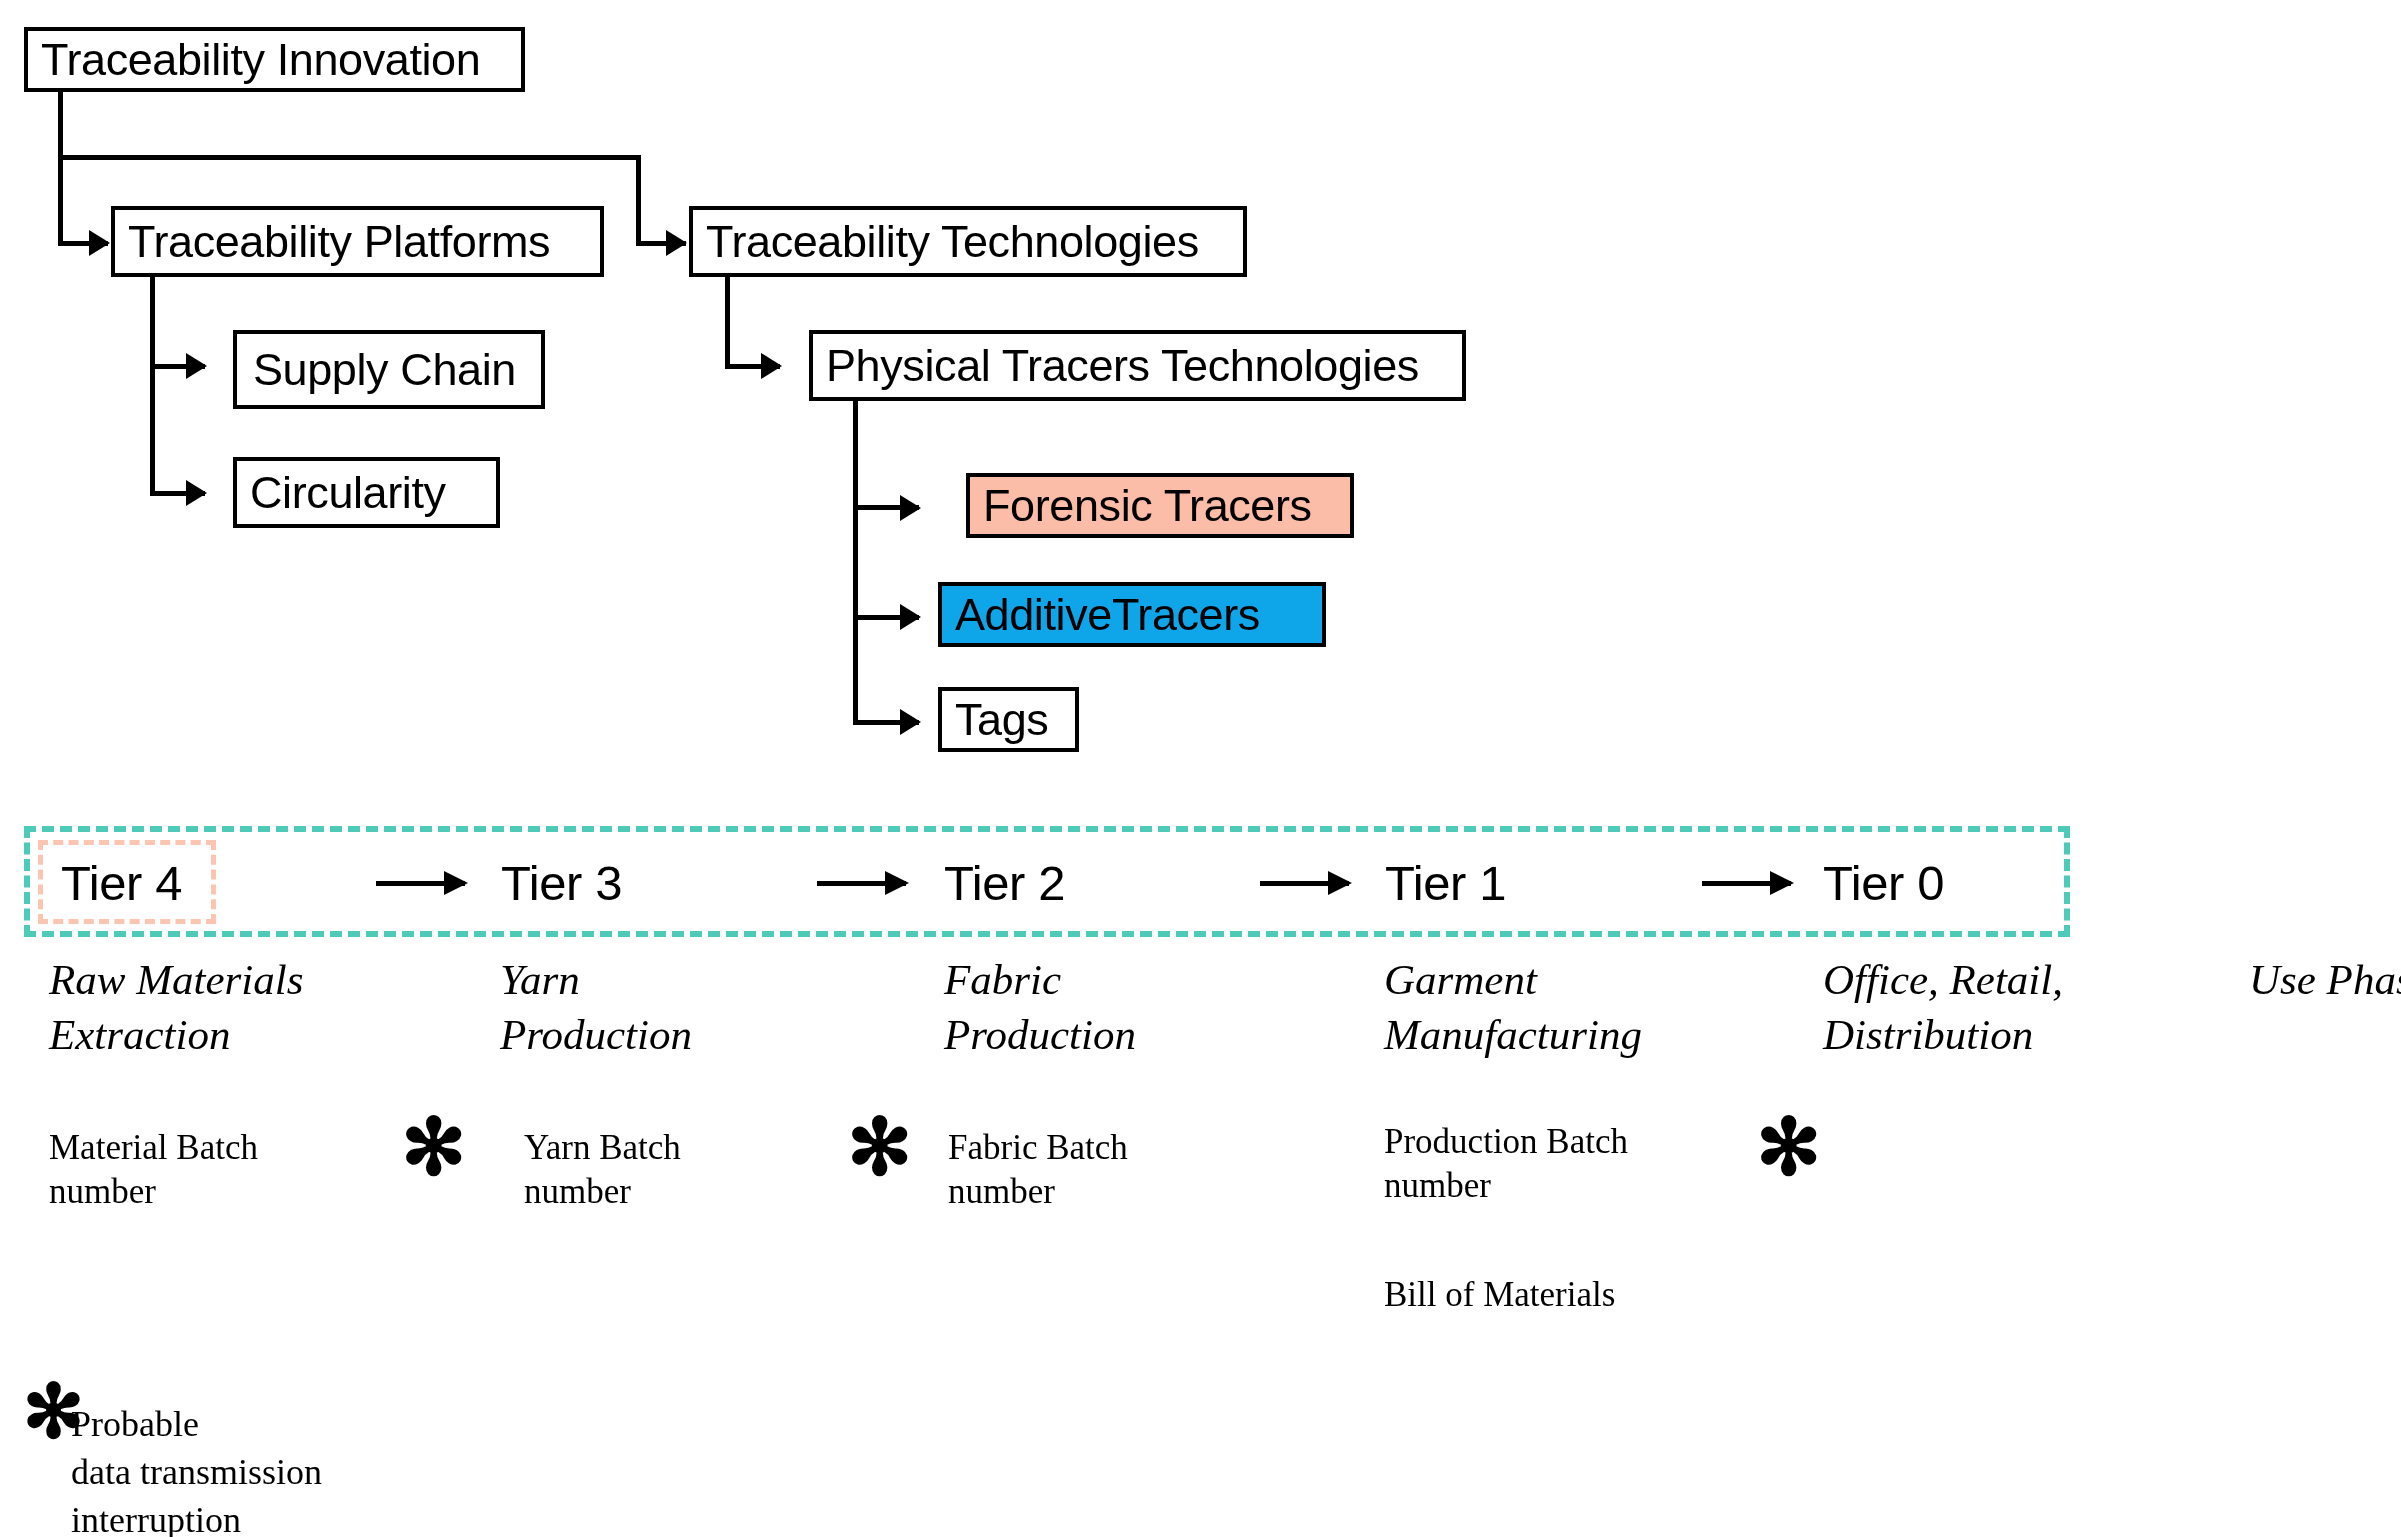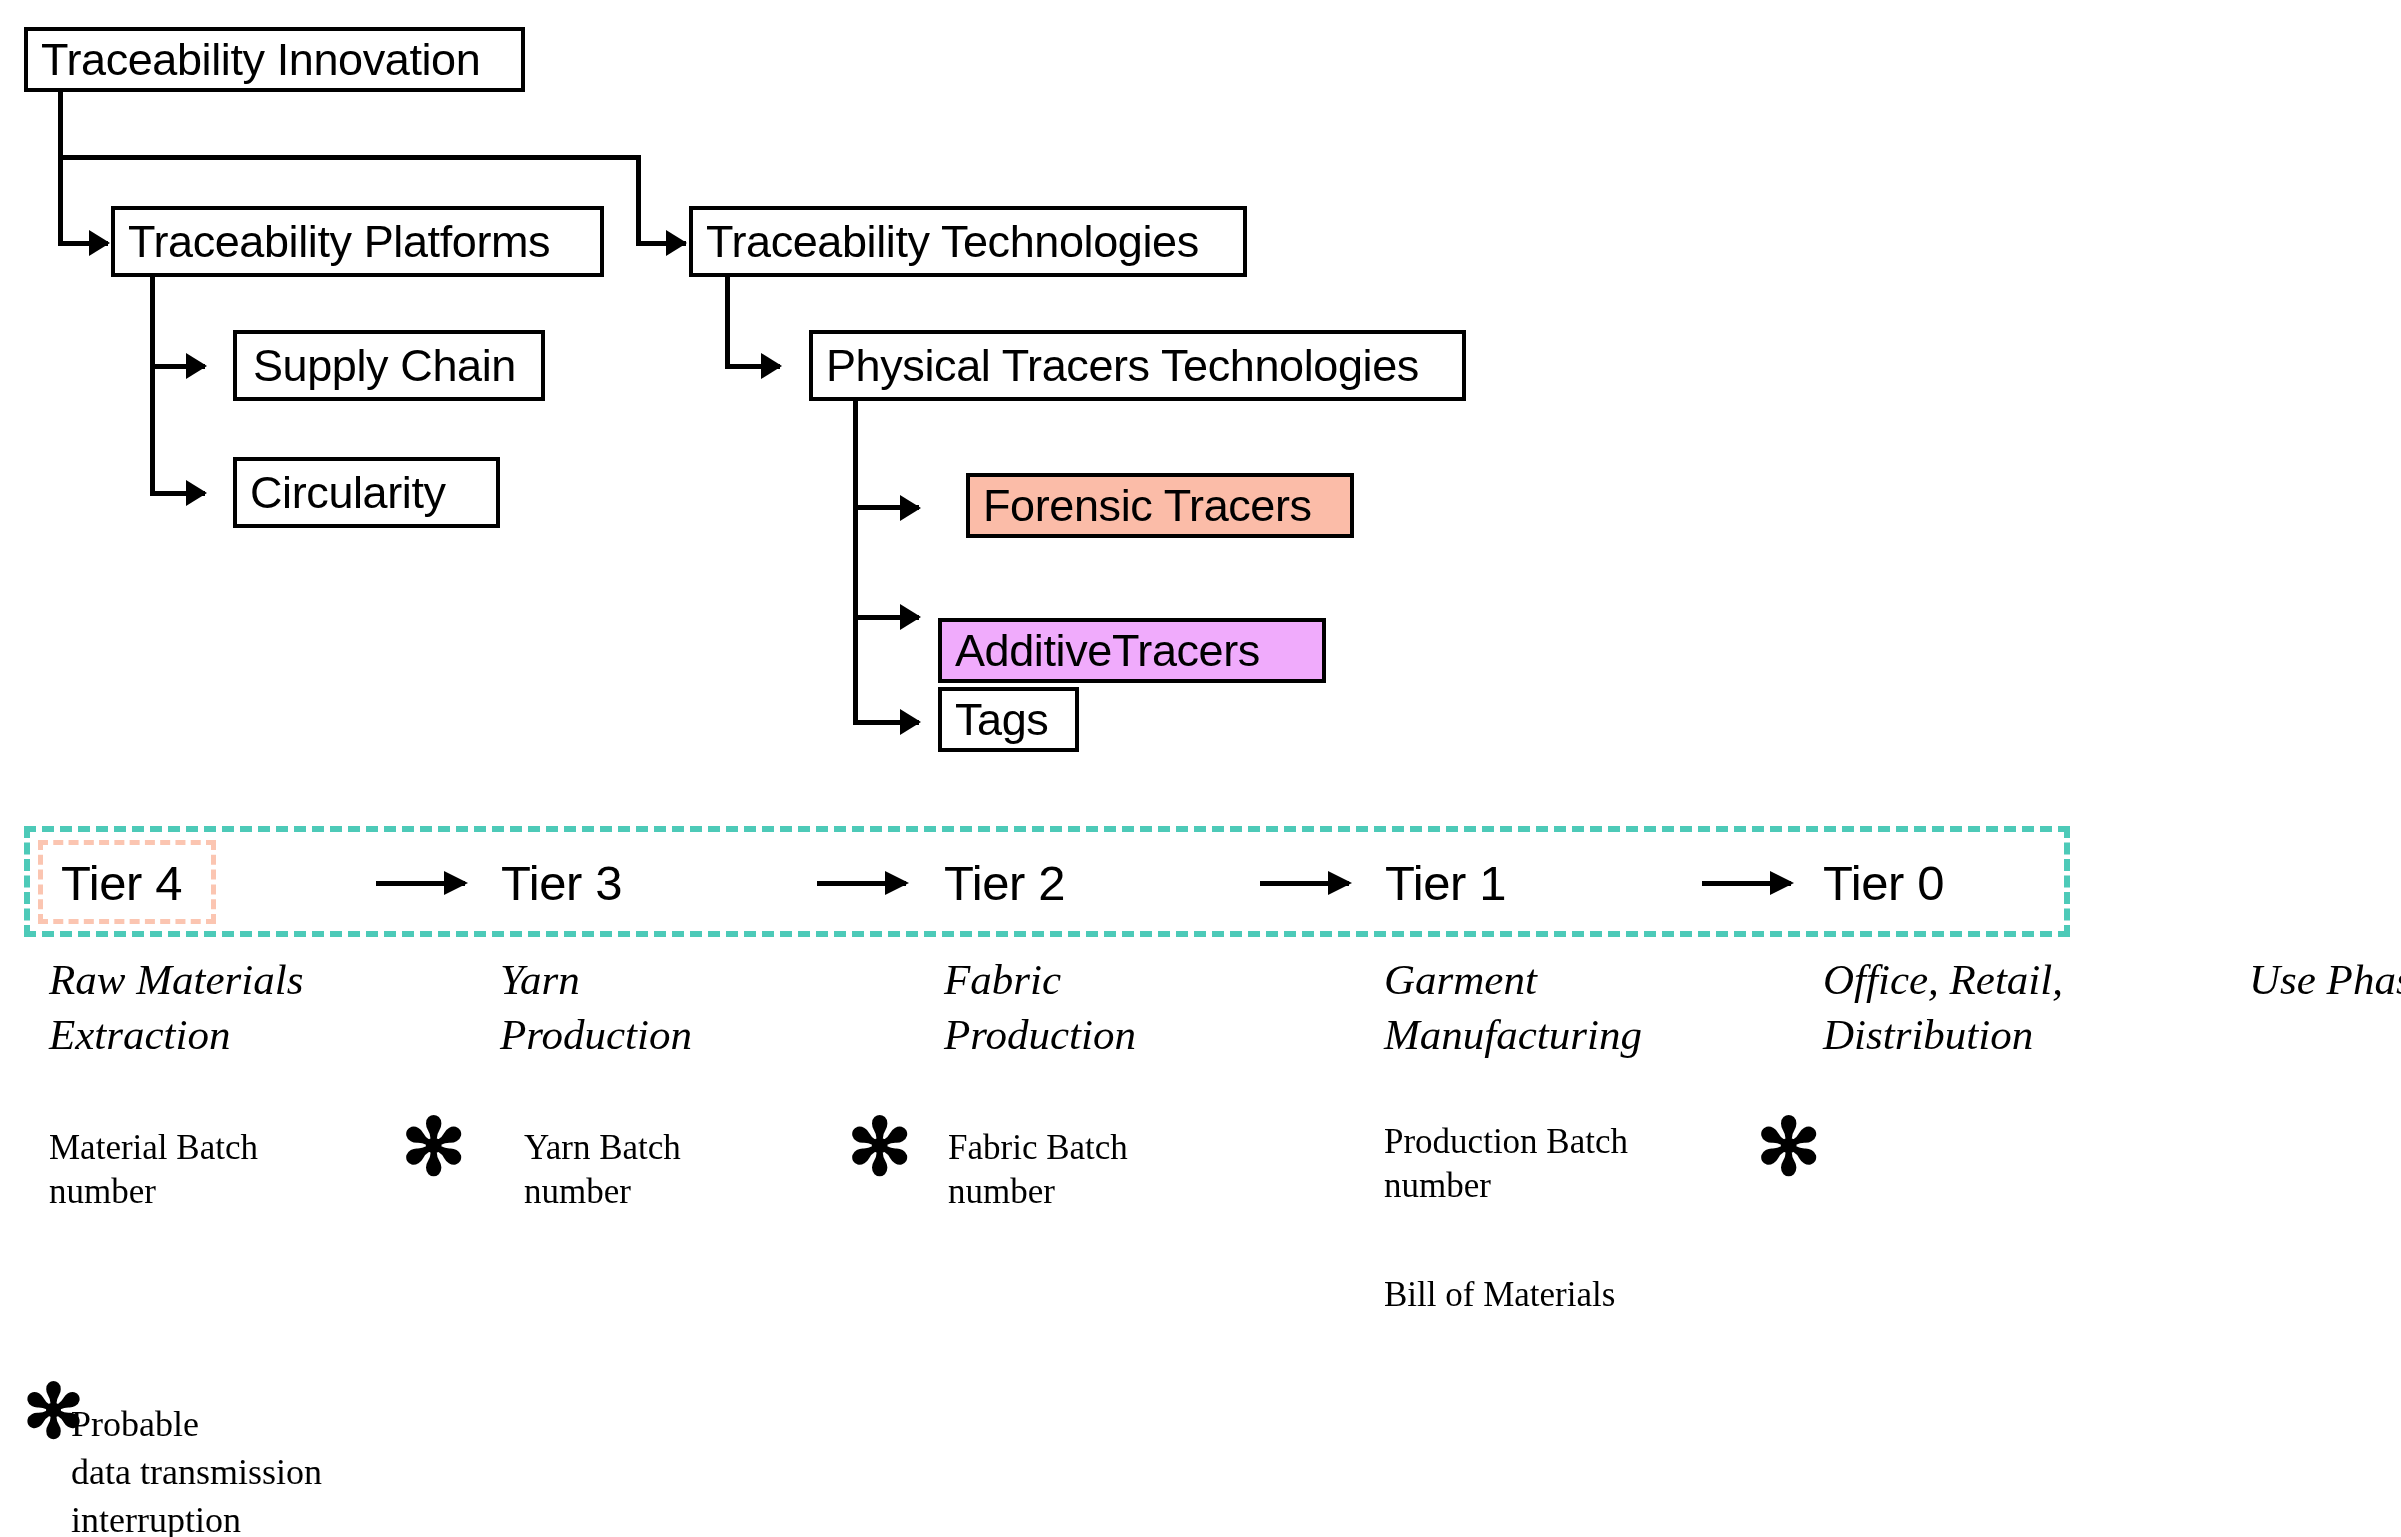--- a/index.html
+++ b/index.html
@@ -169,7 +169,7 @@
   <div class="ln" style="left:150px; top:491px; width:55px; height:4.9px;"></div>
   <div class="arrowhead" style="left:186px; top:480px;"></div>
 
-  <div class="node" style="left:233px; top:330px; width:312px; height:71px;padding-left:16px;">Supply Chain</div>
+  <div class="node" style="left:233px; top:330px; width:312px; height:79px;padding-left:16px;">Supply Chain</div>
 
   <div class="node" style="left:233px; top:457px; width:267px; height:71px;">Circularity</div>
 

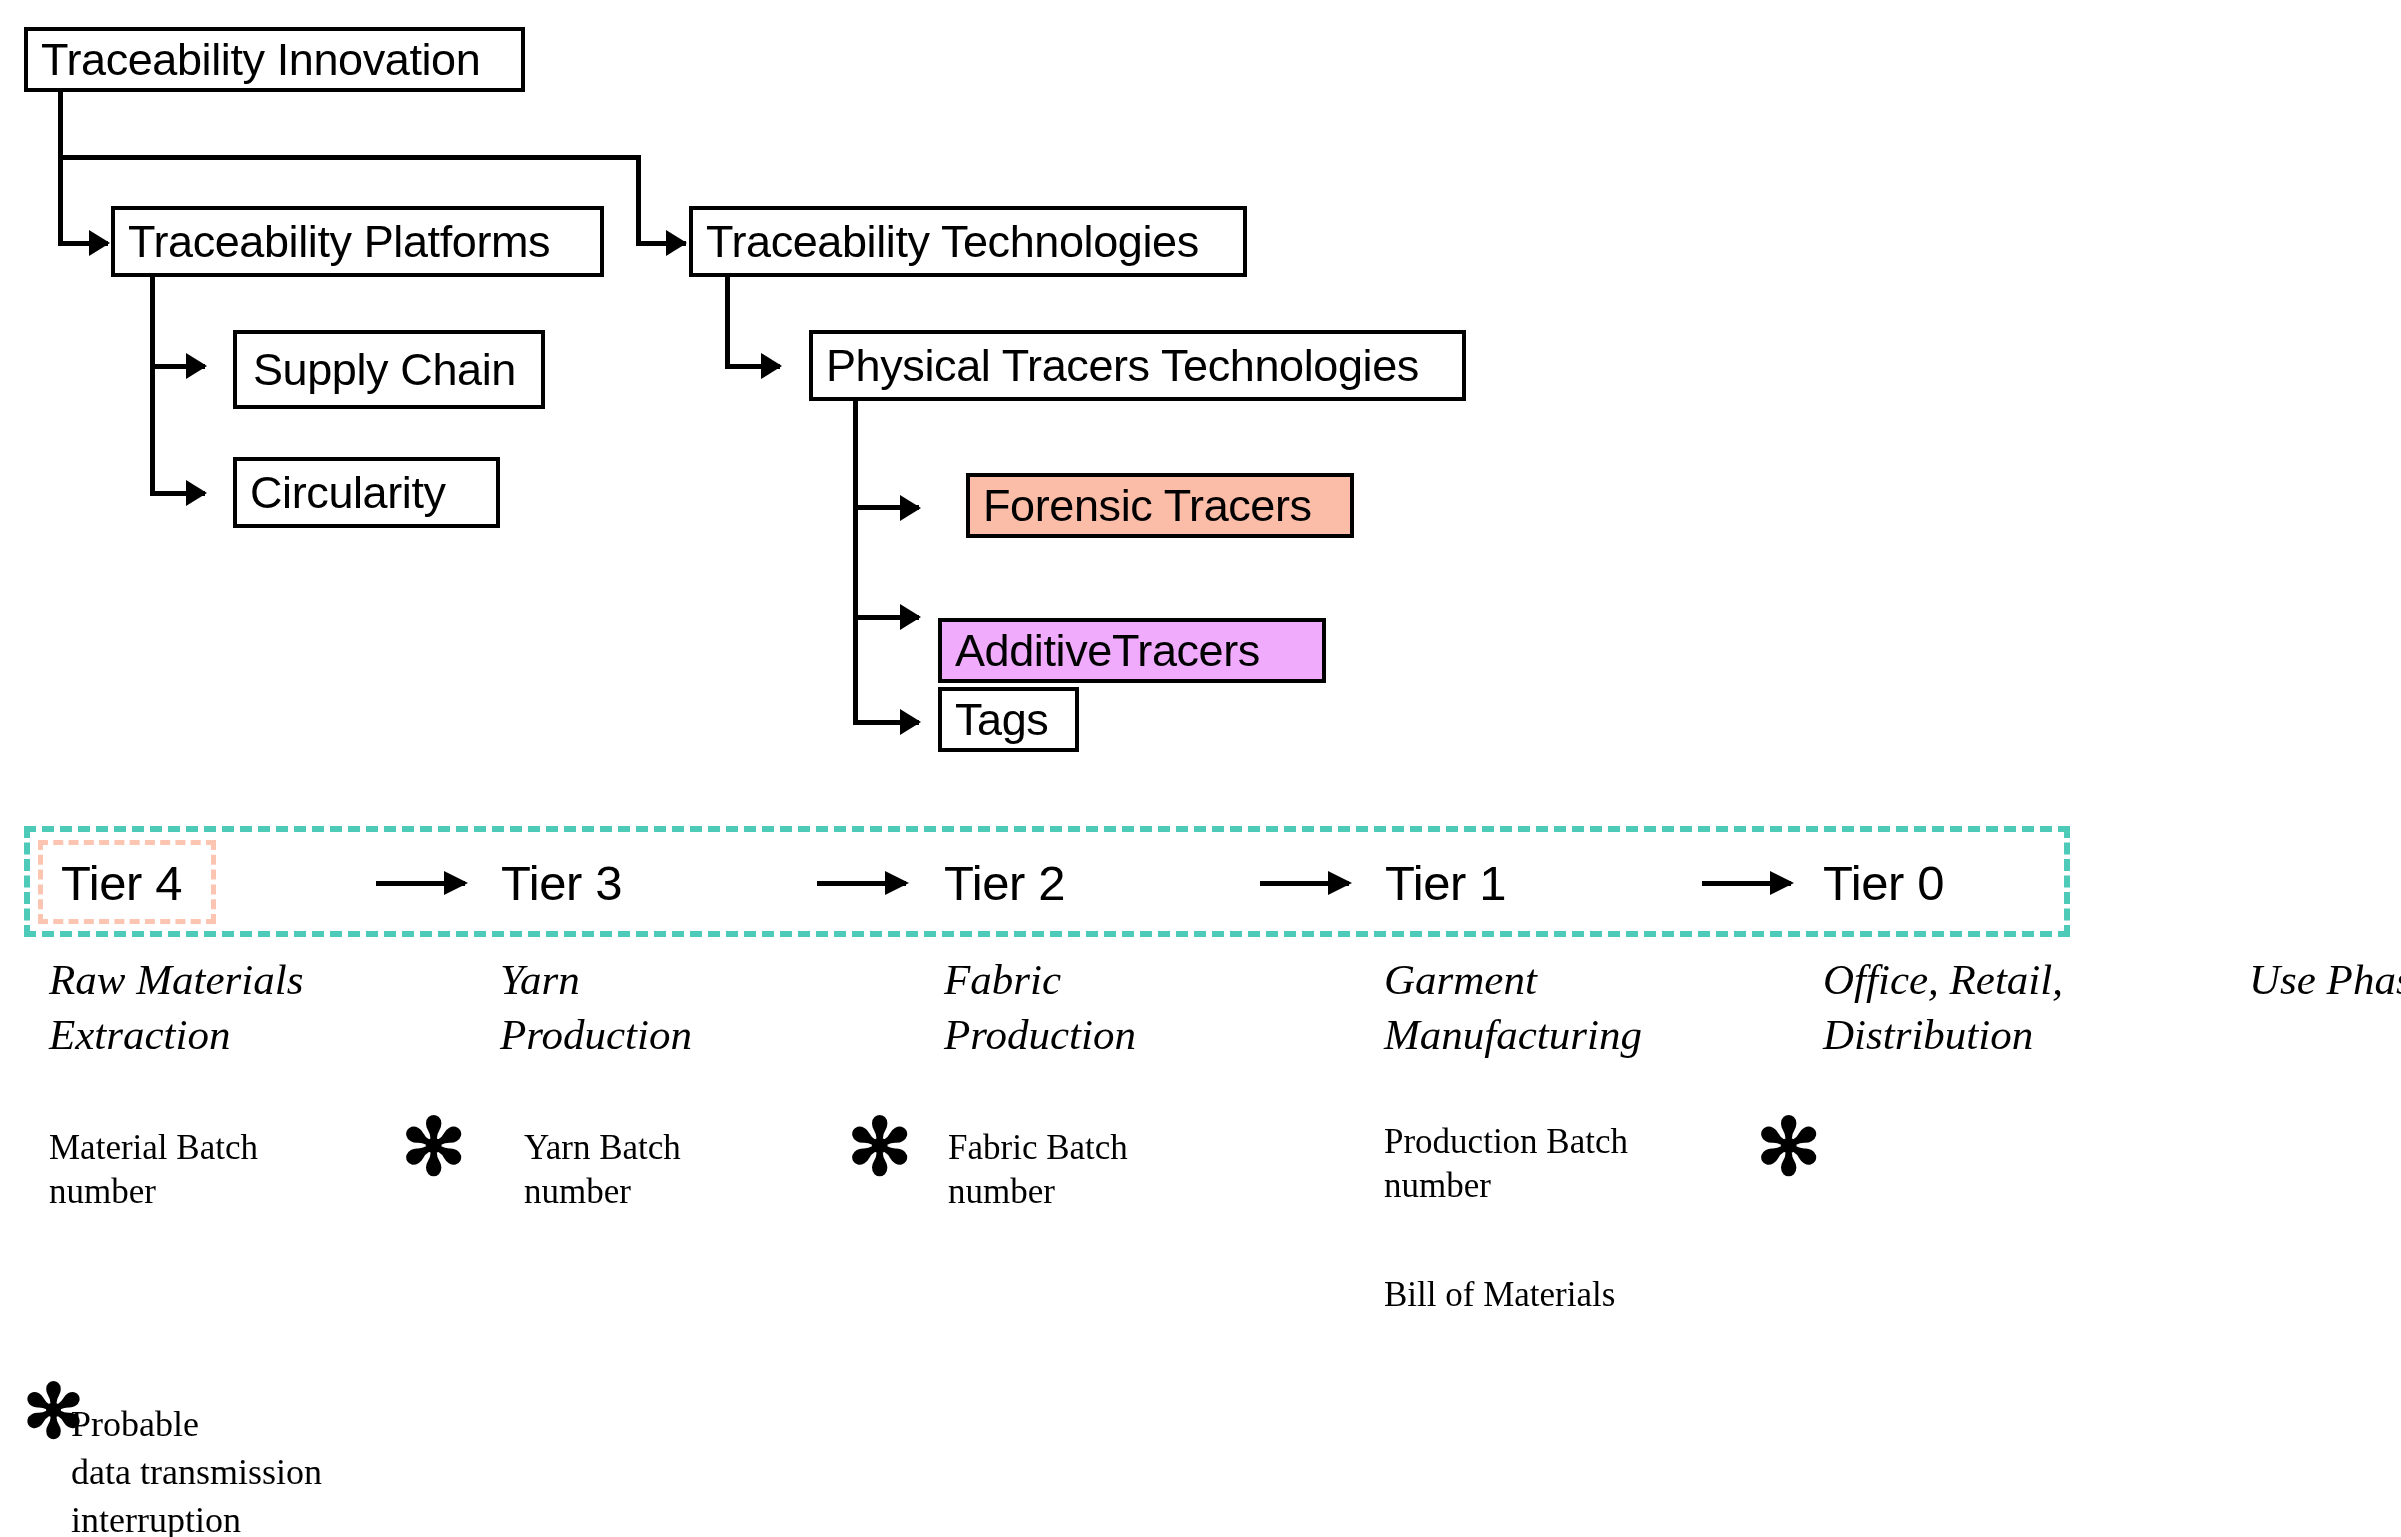--- a/index.html
+++ b/index.html
@@ -38,7 +38,7 @@
     letter-spacing: -0.4px;
   }
   .node.pink  { background: #FBBCA8; }
-  .node.teal  { background: #f0abfc; margin-top: 36px; }
+  .node.teal  { background: #0ea5e9; }
 
   
   .ln {

